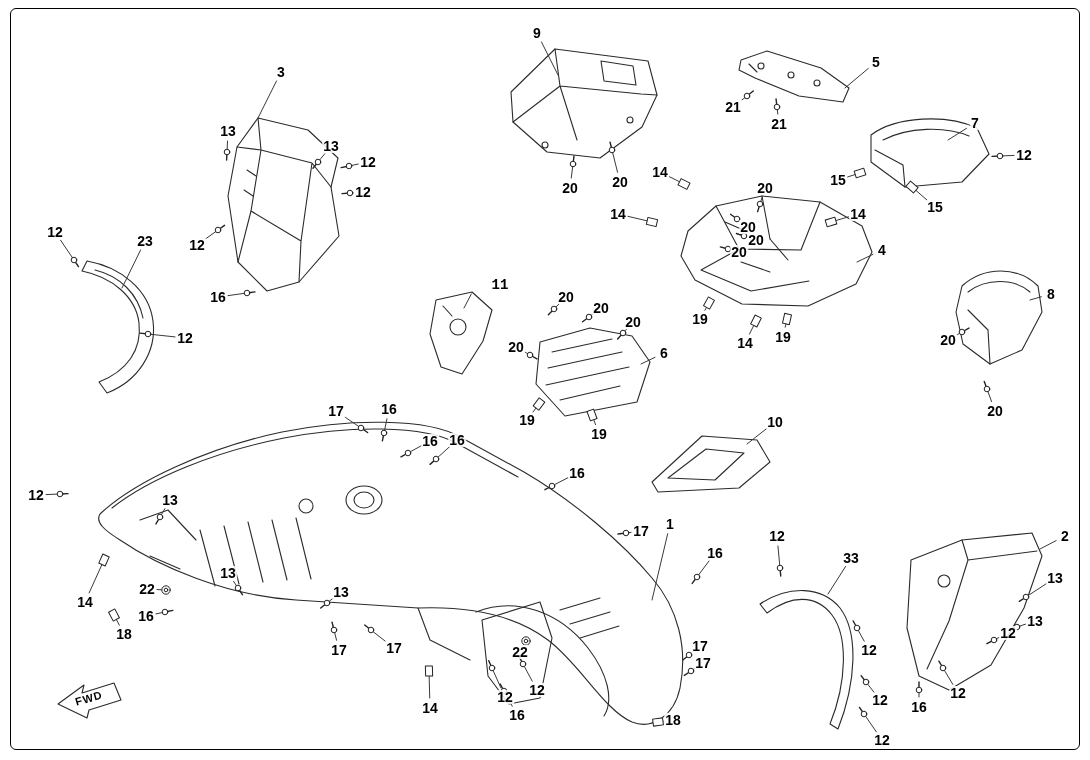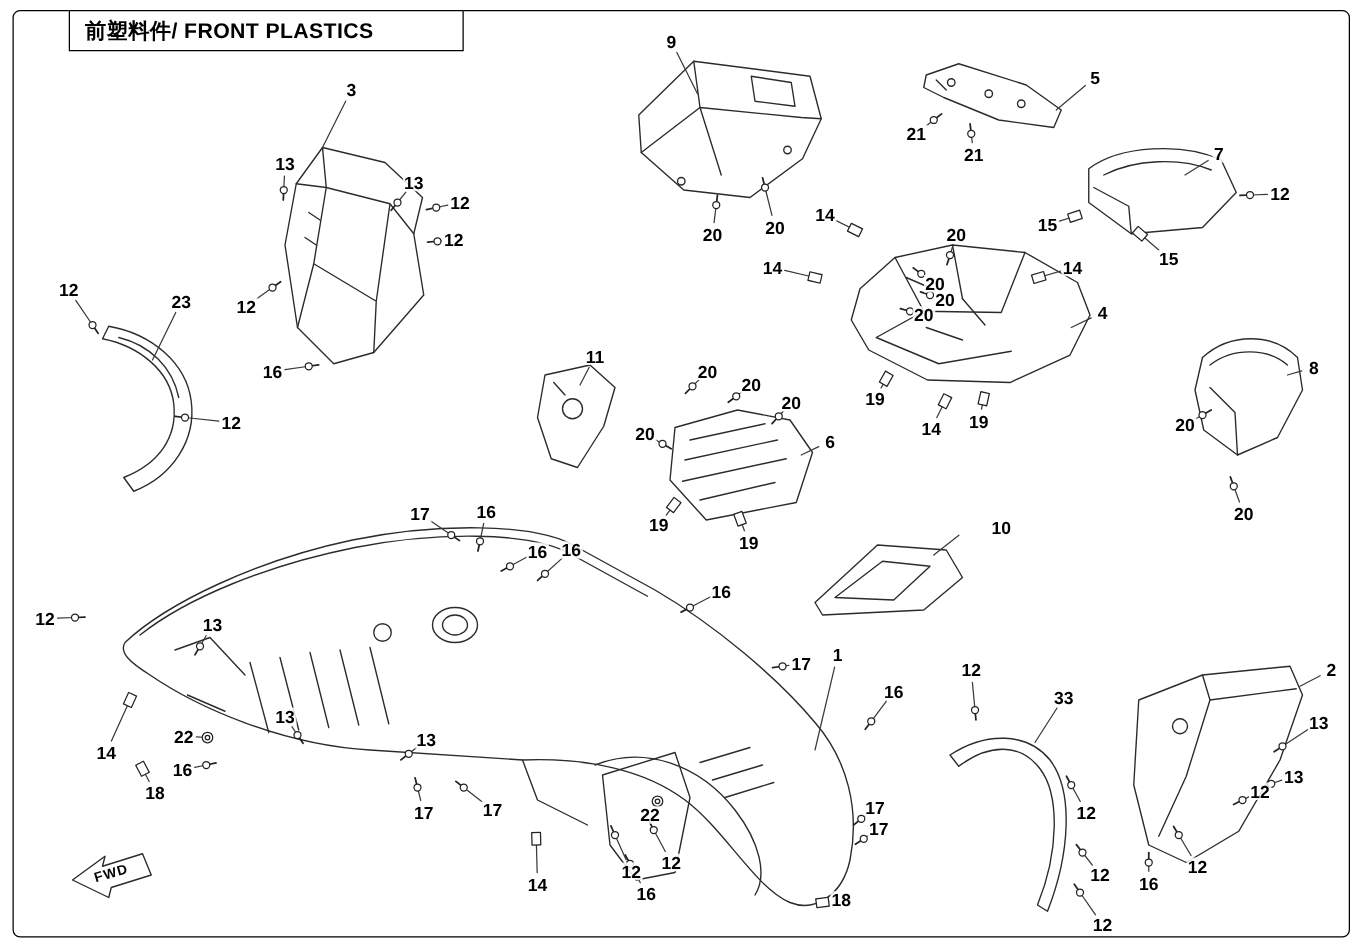--- a/index.html
+++ b/index.html
@@ -550,9 +550,6 @@
       <div class="callout" style="left: 882px; top: 740px;">12</div>
     </div>
 
-  <div class="titlebox">
-    <span>前塑料件/ FRONT PLASTICS</span>
-  </div>
 
 </div>
 

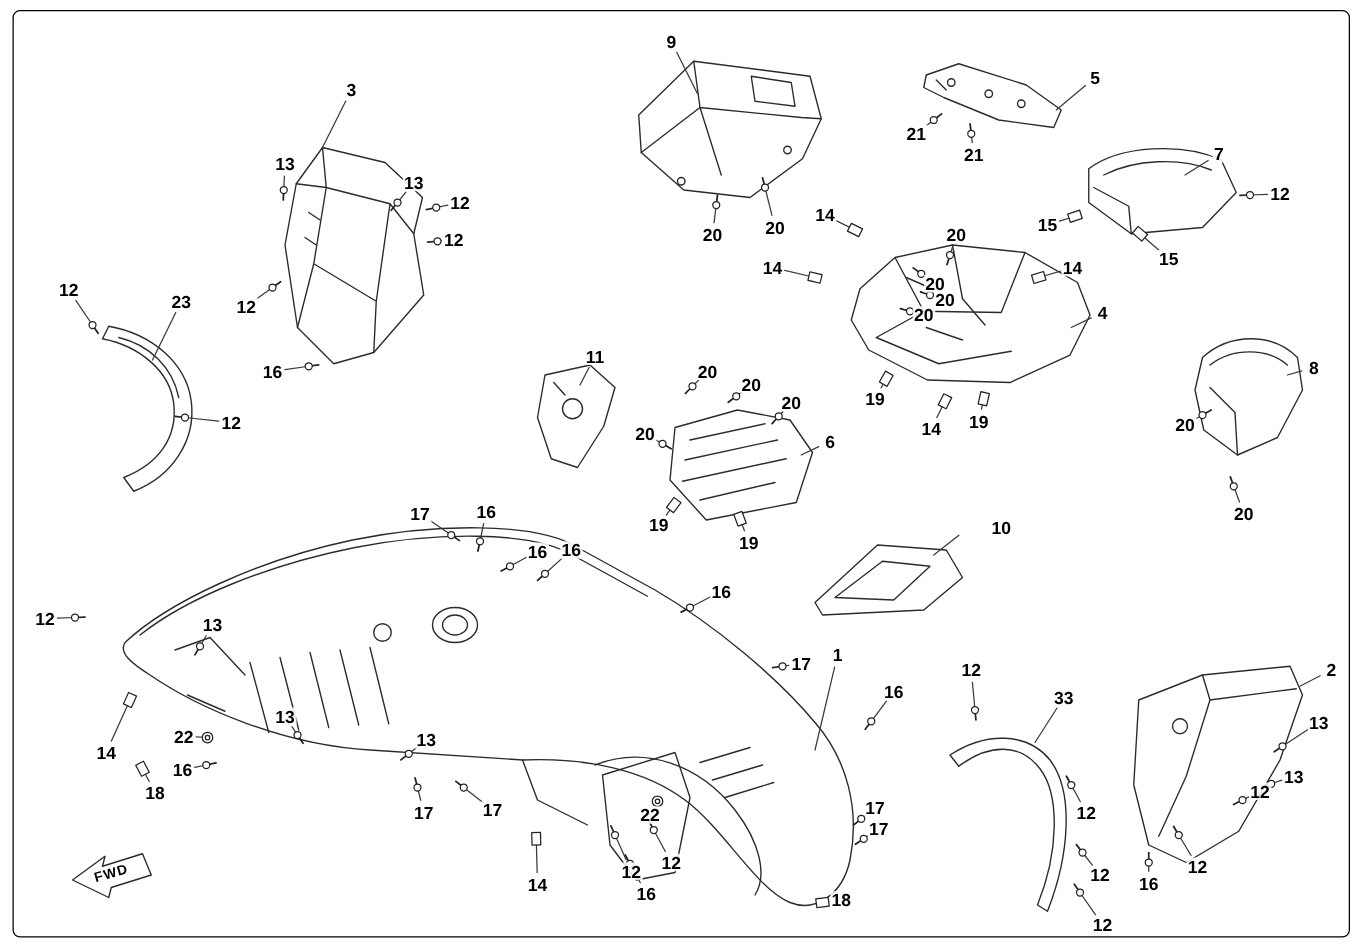--- a/index.html
+++ b/index.html
@@ -495,7 +495,7 @@
       <div class="callout" style="left: 739px; top: 252px;">20</div>
       <div class="callout" style="left: 882px; top: 250px;">4</div>
       <div class="callout" style="left: 1051px; top: 294px;">8</div>
-      <div class="callout" style="left: 476px; top: 285px;">11</div>
+      <div class="callout" style="left: 500px; top: 285px; font-family: Liberation Mono, monospace;">11</div>
       <div class="callout" style="left: 218px; top: 297px;">16</div>
       <div class="callout" style="left: 566px; top: 297px;">20</div>
       <div class="callout" style="left: 601px; top: 308px;">20</div>

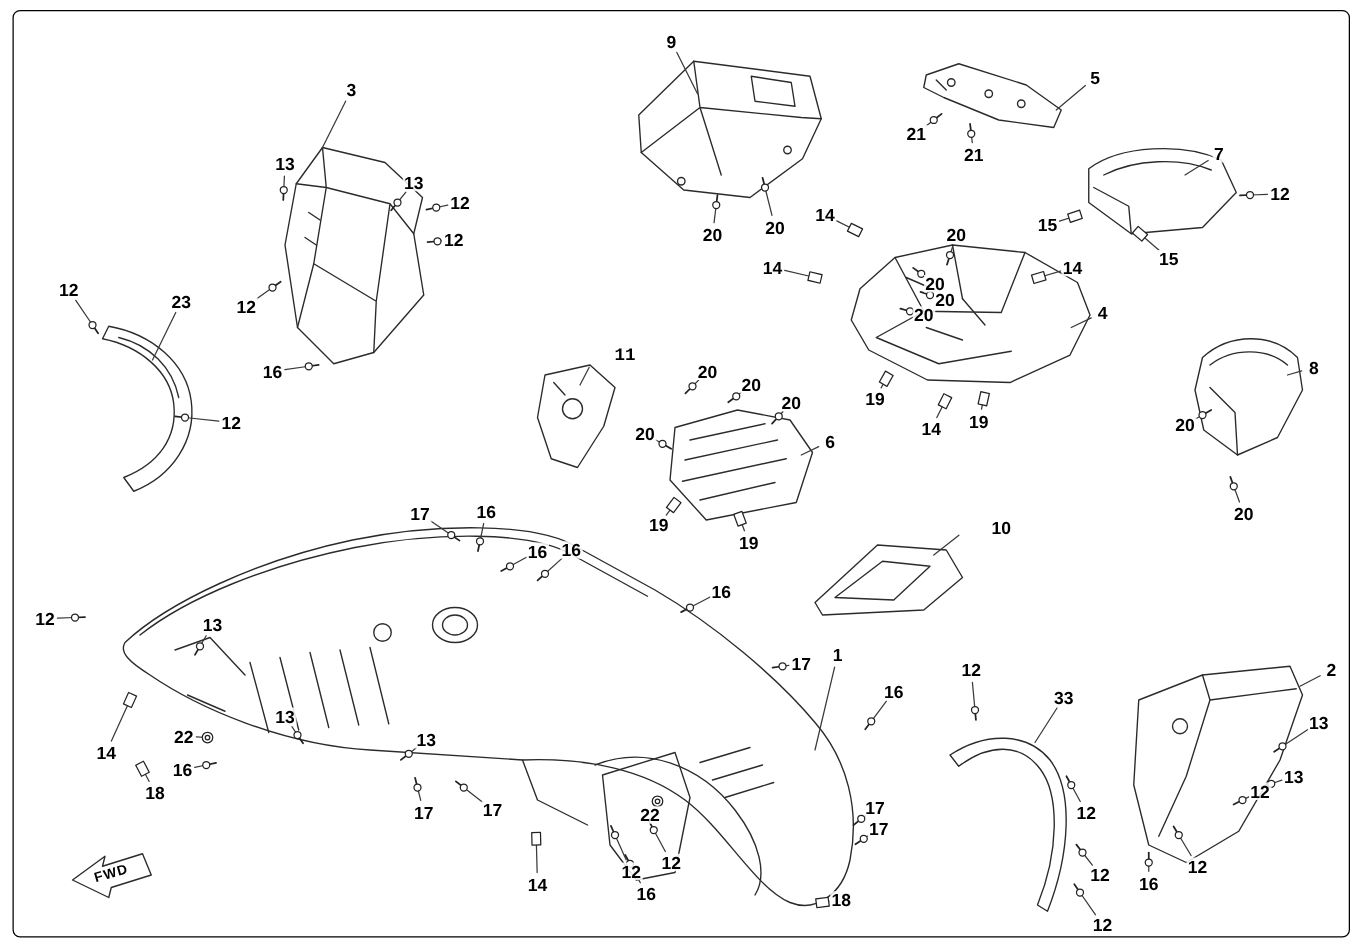--- a/index.html
+++ b/index.html
@@ -511,7 +511,7 @@
       <div class="callout" style="left: 336px; top: 411px;">17</div>
       <div class="callout" style="left: 389px; top: 409px;">16</div>
       <div class="callout" style="left: 527px; top: 420px;">19</div>
-      <div class="callout" style="left: 775px; top: 422px; margin-left: 26px;">10</div>
+      <div class="callout" style="left: 775px; top: 422px;">10</div>
       <div class="callout" style="left: 599px; top: 434px;">19</div>
       <div class="callout" style="left: 430px; top: 441px;">16</div>
       <div class="callout" style="left: 457px; top: 440px;">16</div>

